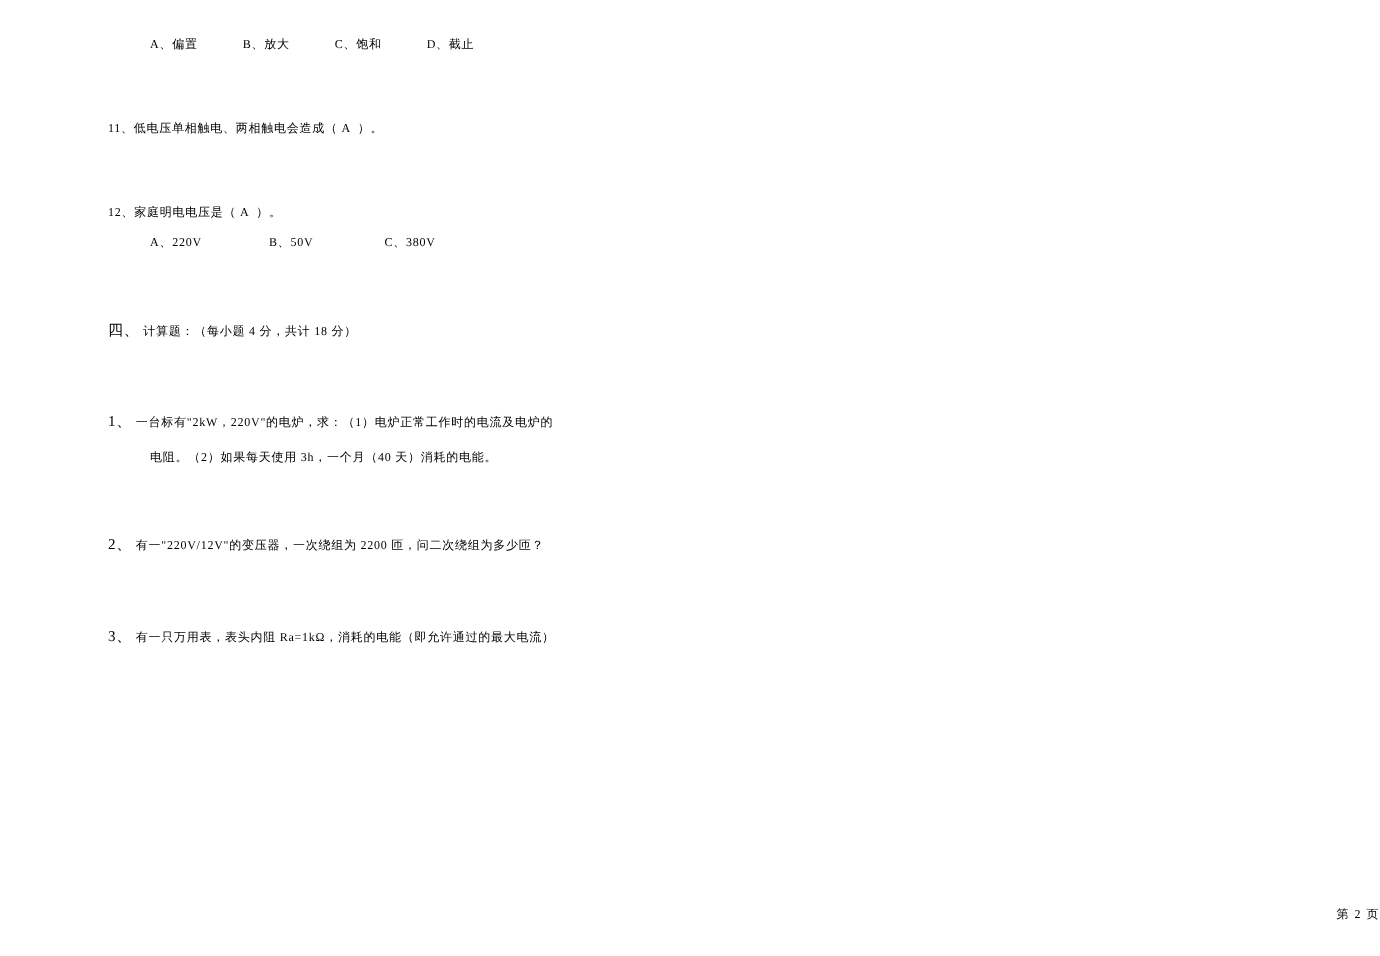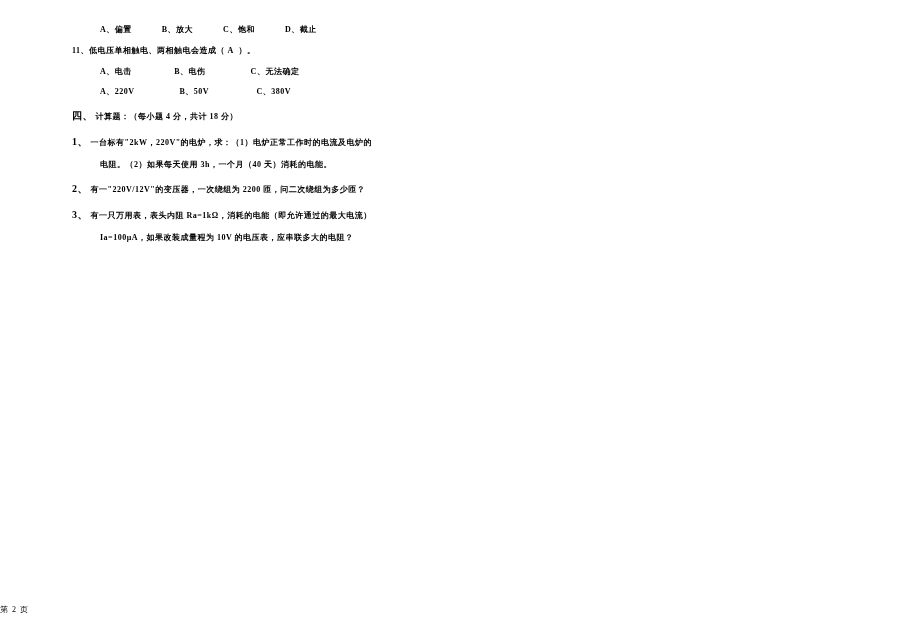--- a/index.html
+++ b/index.html
@@ -20,7 +20,6 @@
     }
     .content {
       line-height: 2.6;
-      font-weight: bold;
     }
     .line {
       white-space: pre;

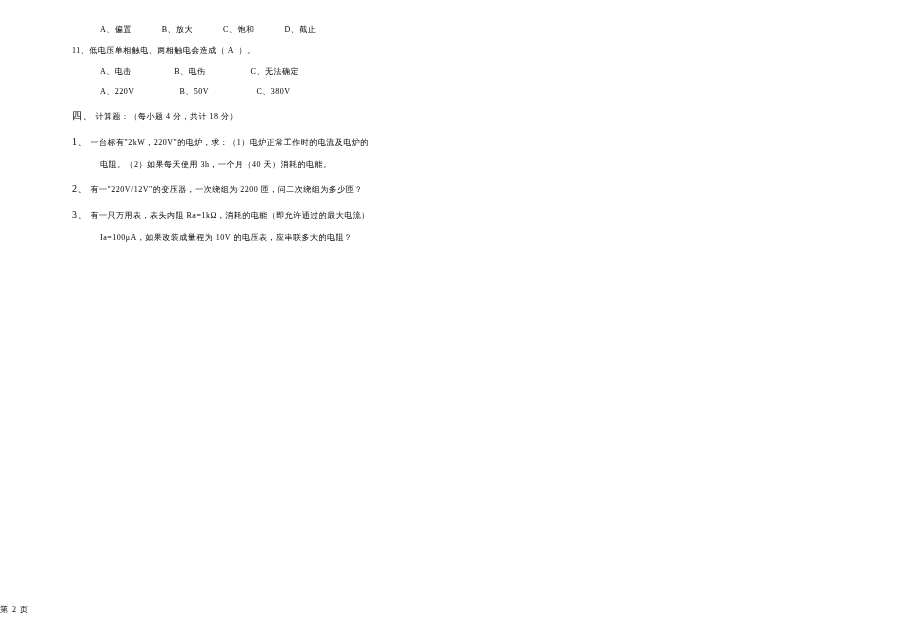--- a/index.html
+++ b/index.html
@@ -30,6 +30,7 @@
     }
     .line.question {
       padding-left: 0px;
+      margin-top: 35px;
     }
     .section-label {
       font-size: 10px;

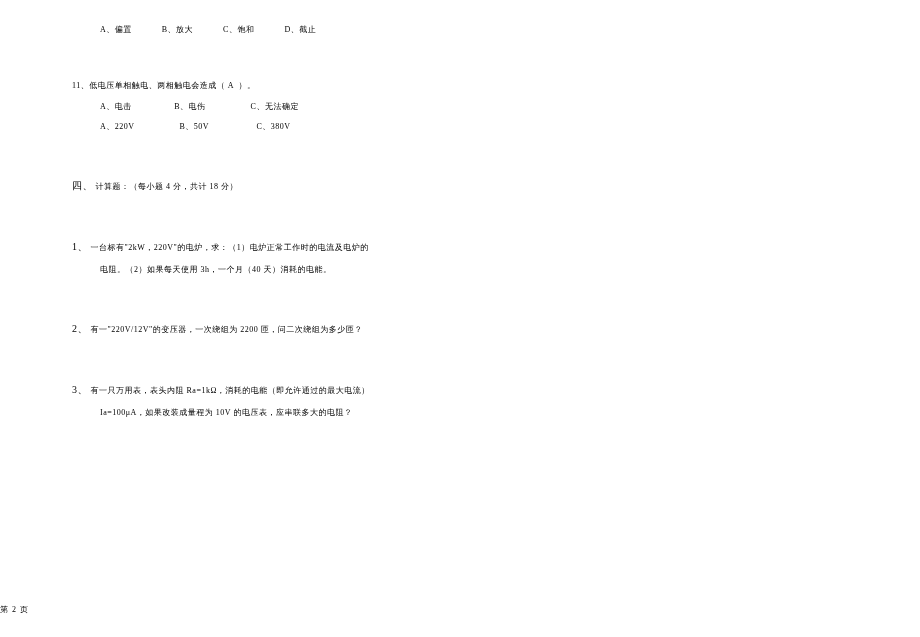--- a/index.html
+++ b/index.html
@@ -56,7 +56,6 @@
 <div class="content">
   <div class="line options">A、偏置            B、放大            C、饱和            D、截止</div>
   <div class="line question">11、低电压单相触电、两相触电会造成（ A  ）。</div>
-  <div class="line options">A、电击                 B、电伤                  C、无法确定</div>
   <div class="line options">A、220V                  B、50V                   C、380V</div>
   <div class="line question"><span class="section-label">四、</span><span> 计算题：（每小题 4 分，共计 18 分）</span></div>
   <div class="line question"><span class="item-num">1、</span><span> 一台标有"2kW，220V"的电炉，求：（1）电炉正常工作时的电流及电炉的</span></div>

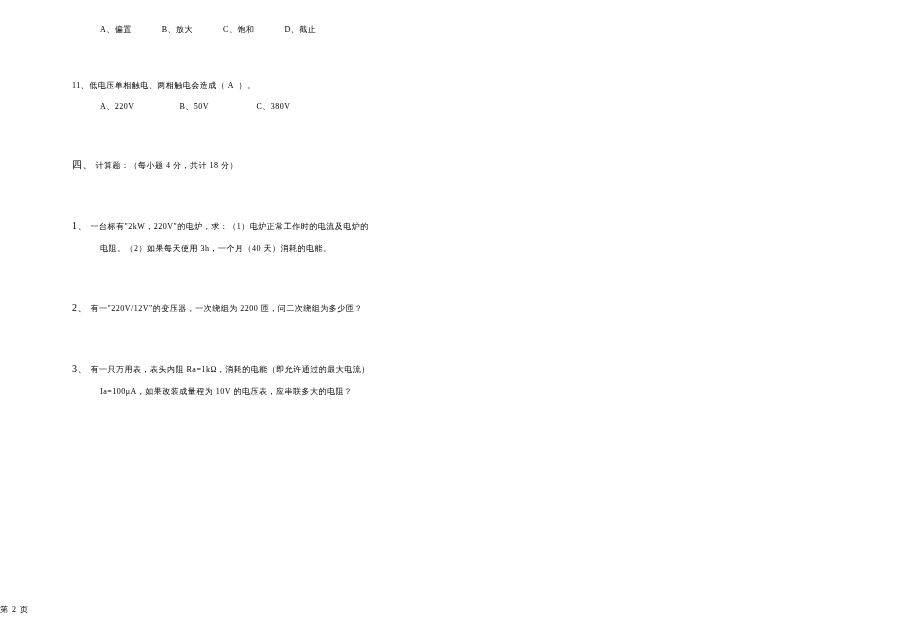--- a/index.html
+++ b/index.html
@@ -56,6 +56,7 @@
 <div class="content">
   <div class="line options">A、偏置            B、放大            C、饱和            D、截止</div>
   <div class="line question">11、低电压单相触电、两相触电会造成（ A  ）。</div>
+  <div class="line question">12、家庭明电电压是（ A  ）。</div>
   <div class="line options">A、220V                  B、50V                   C、380V</div>
   <div class="line question"><span class="section-label">四、</span><span> 计算题：（每小题 4 分，共计 18 分）</span></div>
   <div class="line question"><span class="item-num">1、</span><span> 一台标有"2kW，220V"的电炉，求：（1）电炉正常工作时的电流及电炉的</span></div>

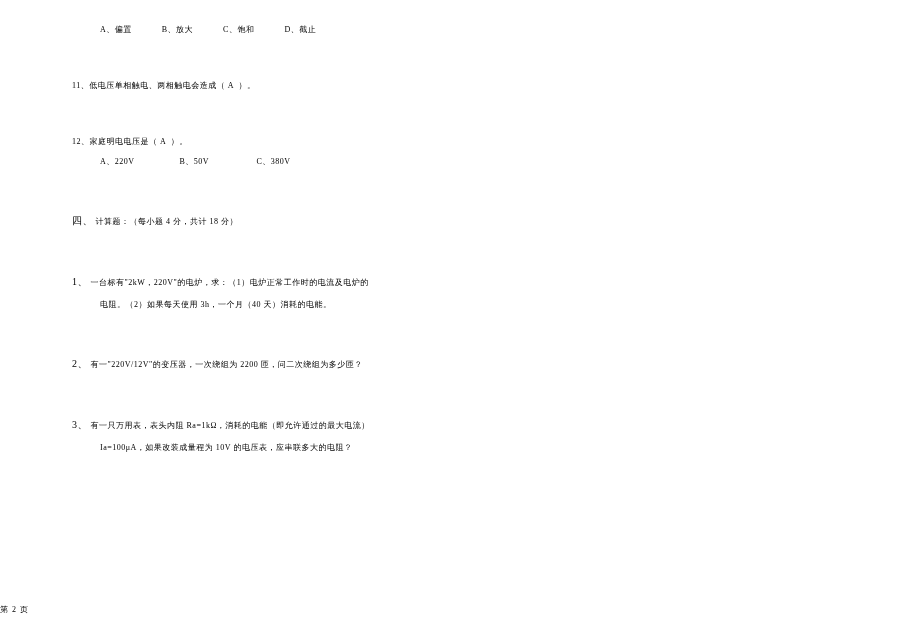--- a/index.html
+++ b/index.html
@@ -63,7 +63,6 @@
   <div class="line options">电阻。（2）如果每天使用 3h，一个月（40 天）消耗的电能。</div>
   <div class="line question"><span class="item-num">2、</span><span> 有一"220V/12V"的变压器，一次绕组为 2200 匝，问二次绕组为多少匝？</span></div>
   <div class="line question"><span class="item-num">3、</span><span> 有一只万用表，表头内阻 Ra=1kΩ，消耗的电能（即允许通过的最大电流）</span></div>
-  <div class="line options">Ia=100μA，如果改装成量程为 10V 的电压表，应串联多大的电阻？</div>
 </div>
 
 <div class="footer">第  2  页</div>

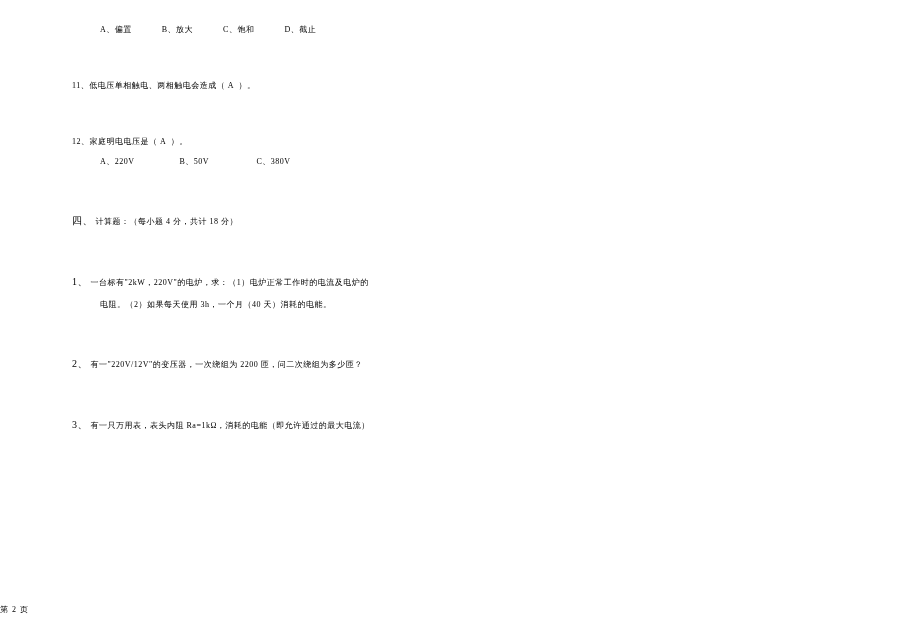--- a/index.html
+++ b/index.html
@@ -45,7 +45,7 @@
       bottom: 22px;
       left: 0;
       width: 100%;
-      text-align: left;
+      text-align: right;
       font-size: 8px;
       letter-spacing: 1px;
     }

